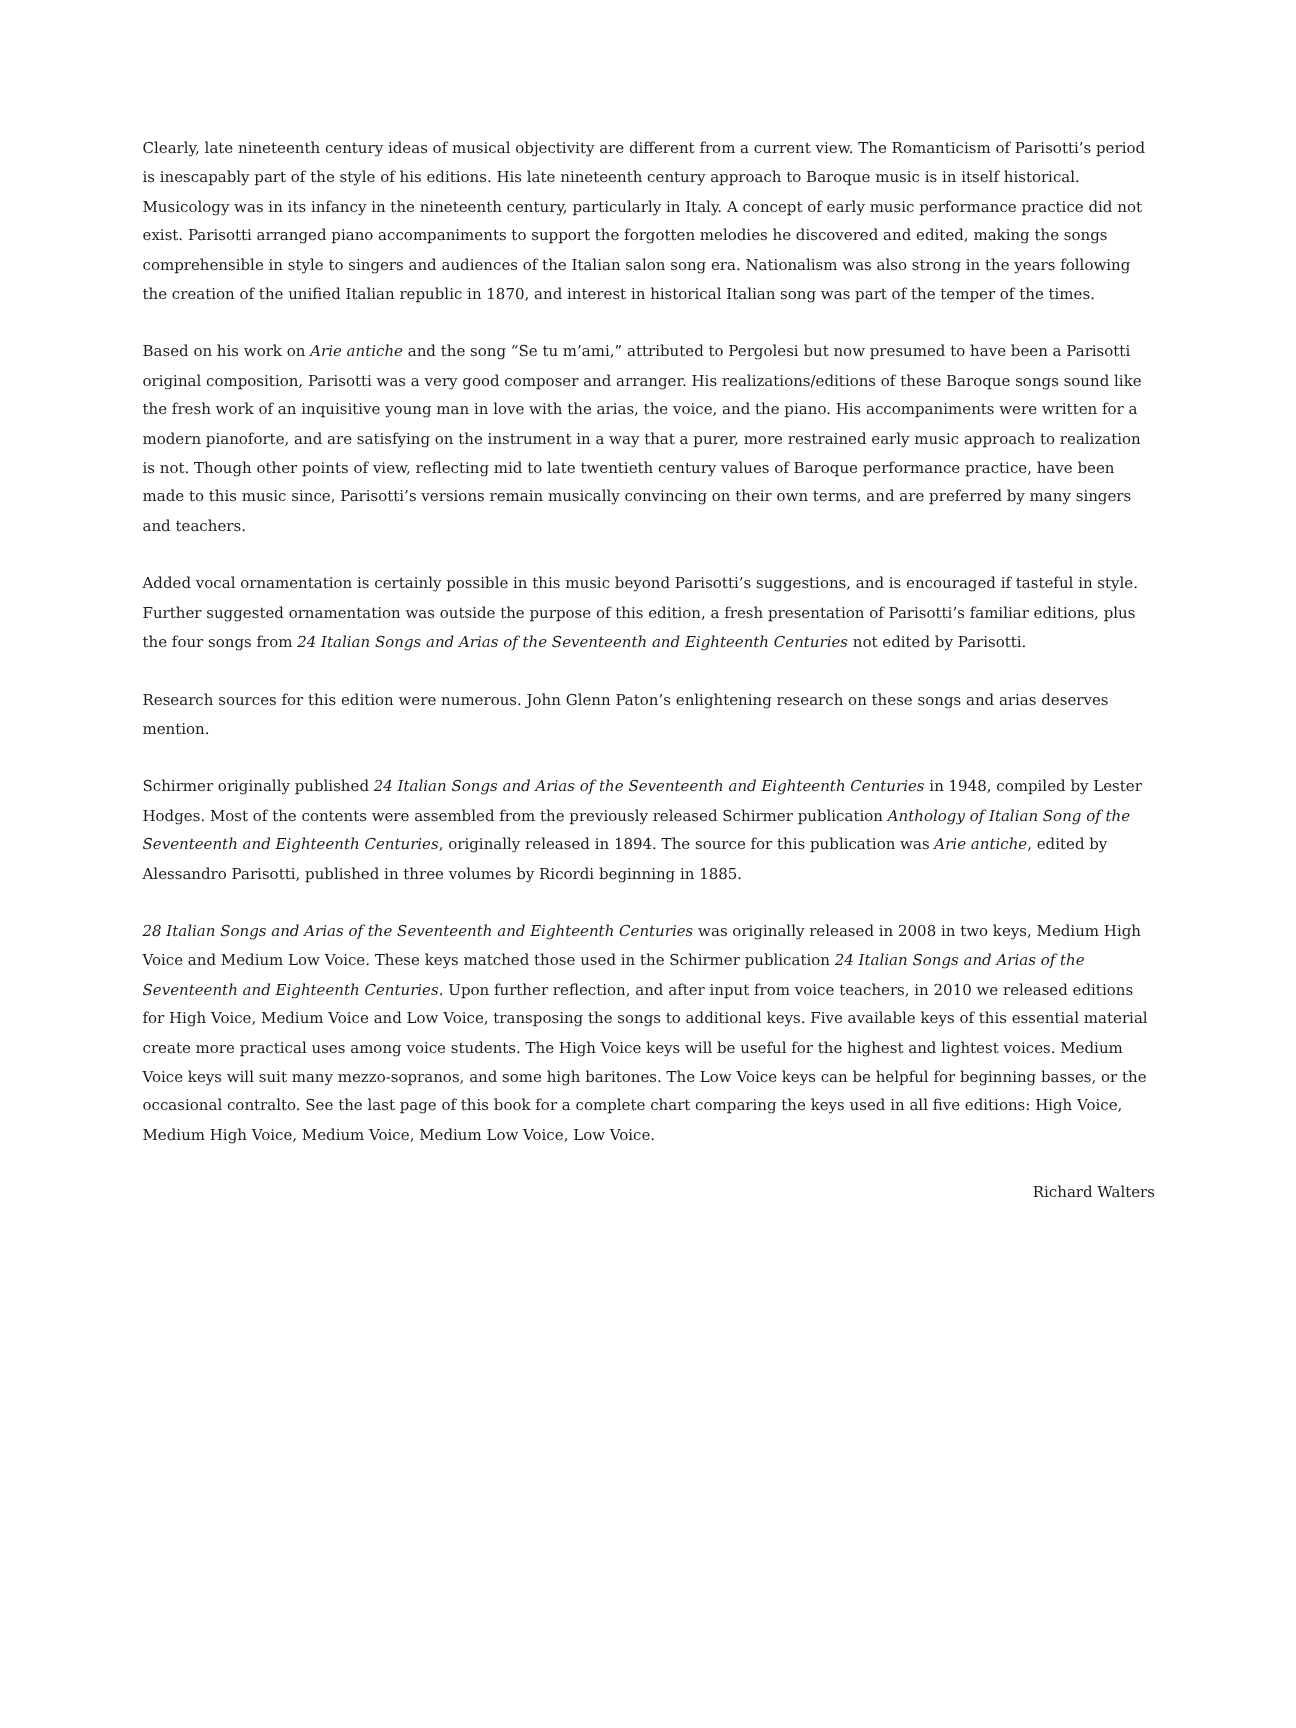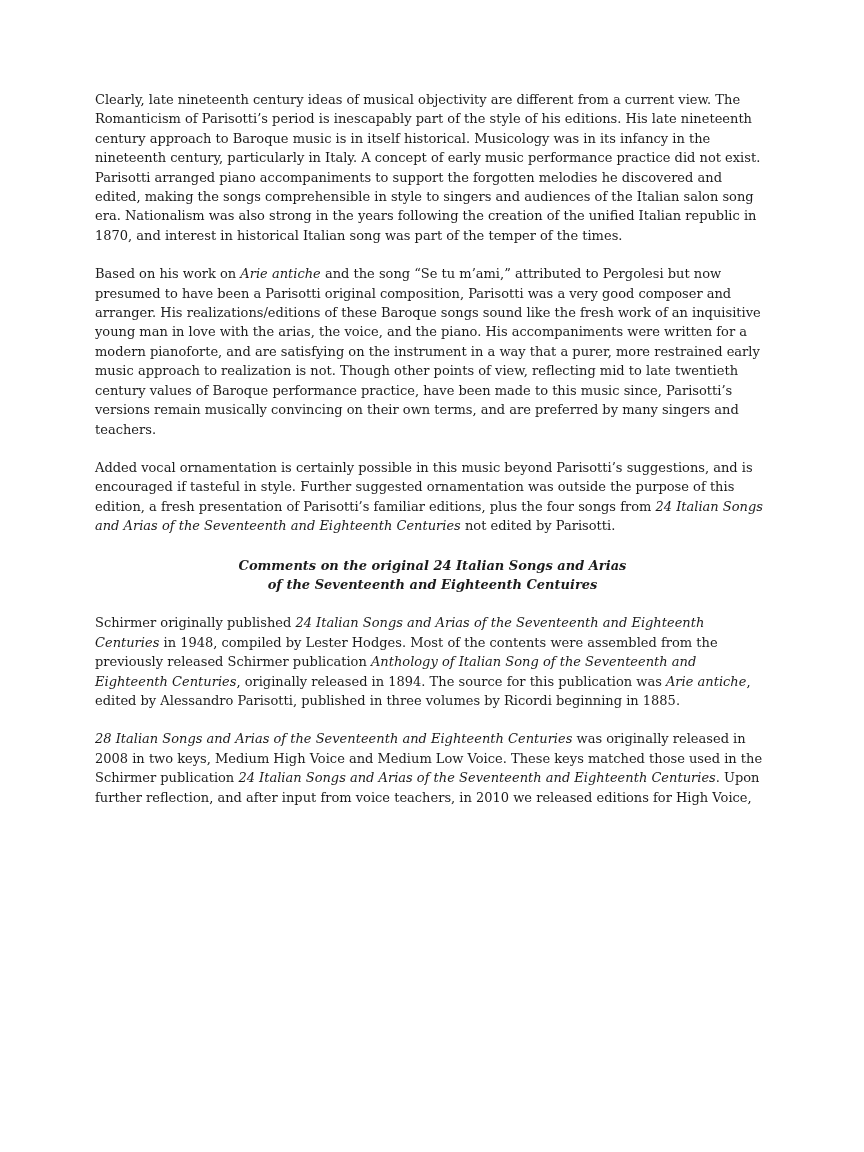--- a/index.html
+++ b/index.html
@@ -16,7 +16,7 @@
     box-sizing: border-box;
     padding: 90px 94px 0 95px;
     font-family: "DejaVu Serif", "Liberation Serif", serif;
-    font-size: 13px;
+    font-size: 10px;
     line-height: 19.4px;
     color: #1b1b1b;
     overflow: hidden;

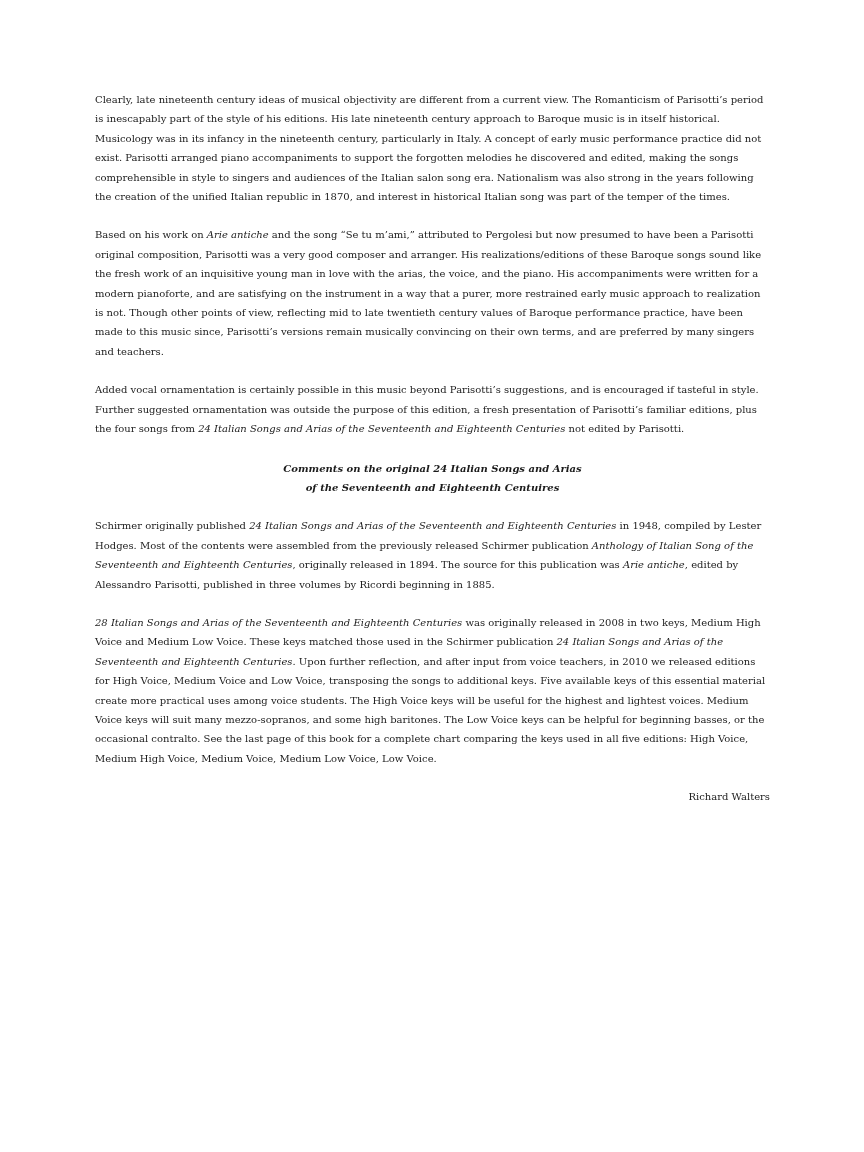--- a/index.html
+++ b/index.html
@@ -55,6 +55,7 @@
 
   <p class="para"><span>Added vocal ornamentation is certainly possible in this music beyond Parisotti’s suggestions, and is encouraged if tasteful in style. Further suggested ornamentation was outside the purpose of this edition, a fresh presentation of Parisotti’s familiar editions, plus the four songs from </span><i>24 Italian Songs and Arias of the Seventeenth and Eighteenth Centuries</i><span> not edited by Parisotti.</span></p>
 
+  <p class="para"><span>Research sources for this edition were numerous. John Glenn Paton’s enlightening research on these songs and arias deserves mention.</span></p>
 
   <div class="section-heading">
     <span class="hline">Comments on the original 24 Italian Songs and Arias</span>

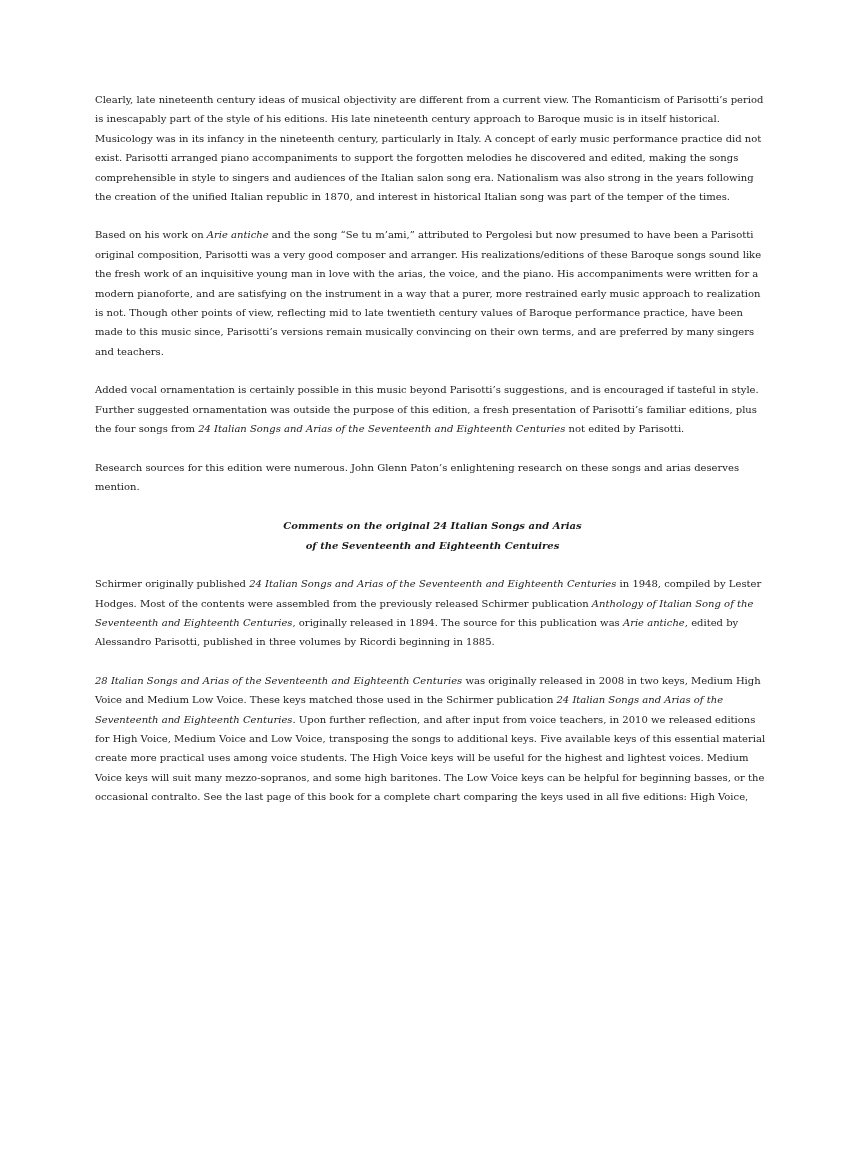--- a/index.html
+++ b/index.html
@@ -57,10 +57,6 @@
 
   <p class="para"><span>Research sources for this edition were numerous. John Glenn Paton’s enlightening research on these songs and arias deserves mention.</span></p>
 
-  <div class="section-heading">
-    <span class="hline">Comments on the original 24 Italian Songs and Arias</span>
-    <span class="hline">of the Seventeenth and Eighteenth Centuires</span>
-  </div>
 
   <p class="para"><span>Schirmer originally published </span><i>24 Italian Songs and Arias of the Seventeenth and Eighteenth Centuries</i><span> in 1948, compiled by Lester Hodges. Most of the contents were assembled from the previously released Schirmer publication </span><i>Anthology of Italian Song of the Seventeenth and Eighteenth Centuries</i><span>, originally released in 1894. The source for this publication was </span><i>Arie antiche</i><span>, edited by Alessandro Parisotti, published in three volumes by Ricordi beginning in 1885.</span></p>
 

